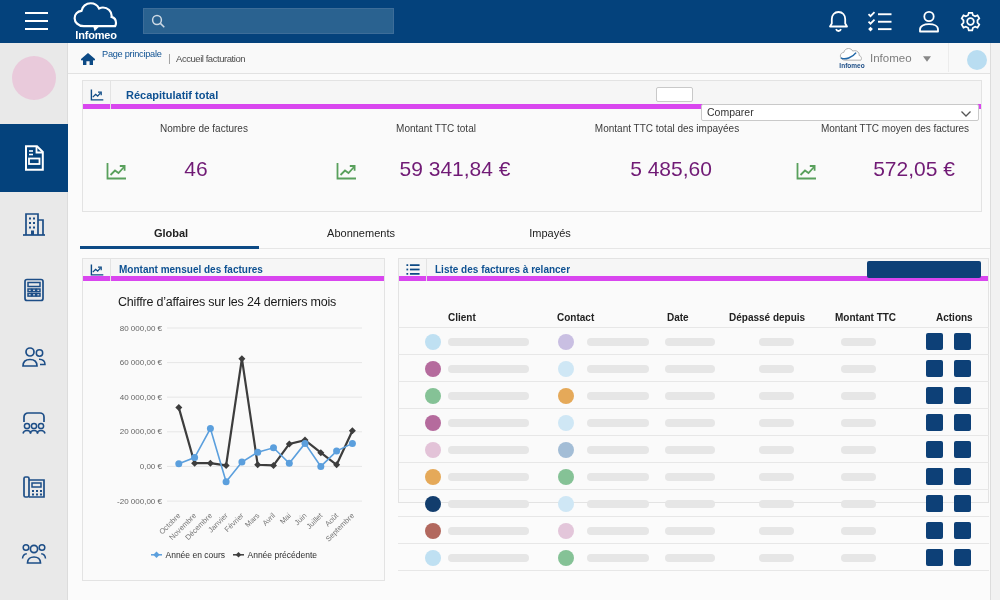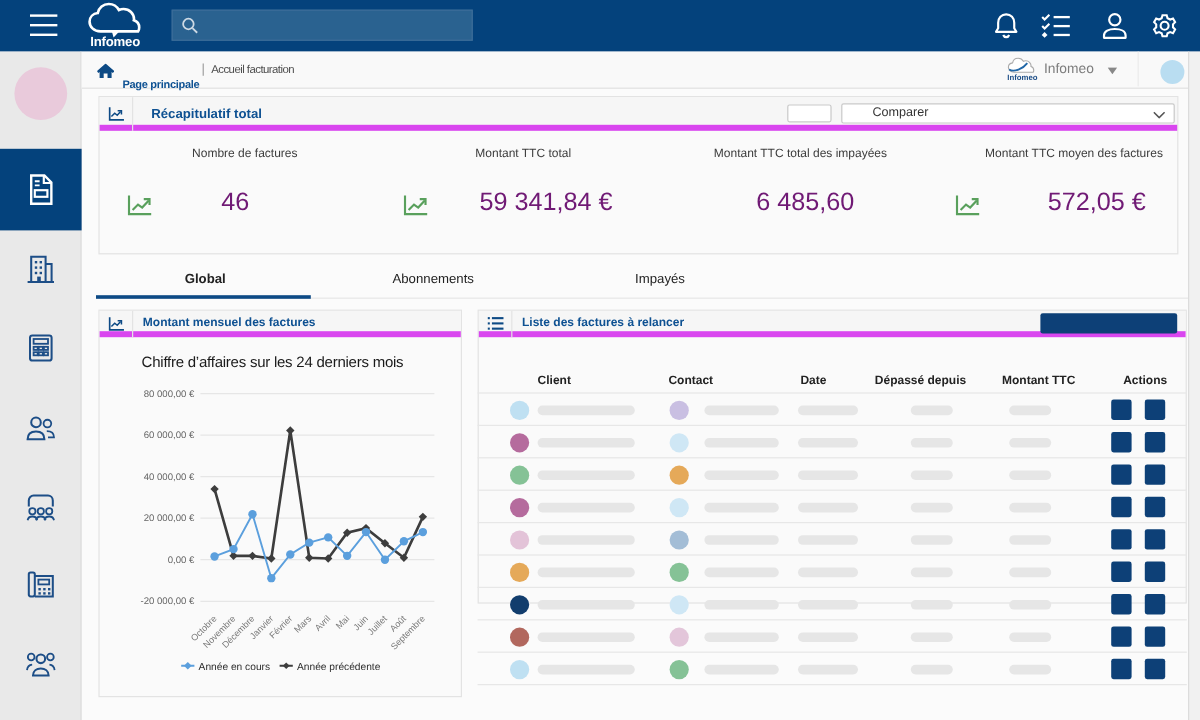--- a/index.html
+++ b/index.html
@@ -177,7 +177,7 @@
   <svg class="abs" style="left:13px;top:9.5px" width="14" height="12" viewBox="0 0 14 12">
     <path d="M7 0 L14.4 6.3 L13 7.8 L12 7 L12 12 L8.6 12 L8.6 8.2 L5.4 8.2 L5.4 12 L2 12 L2 7 L1 7.8 L-0.4 6.3 Z" fill="#0d4a85"></path>
   </svg>
-  <div class="abs" style="left:34px;top:22px;font-size:9.2px;font-weight:bold;color:#0e5192;letter-spacing:-0.25px">Page principale</div>
+  <div class="abs" style="left:34px;top:6px;font-size:9.2px;font-weight:normal;color:#0e5192;letter-spacing:-0.25px">Page principale</div>
   <div class="abs" style="left:100px;top:8.5px;font-size:11px;color:#999">|</div>
   <div class="abs" style="left:108px;top:9.5px;font-size:9.5px;letter-spacing:-0.45px;color:#4d4d4d">Accueil facturation</div>
 

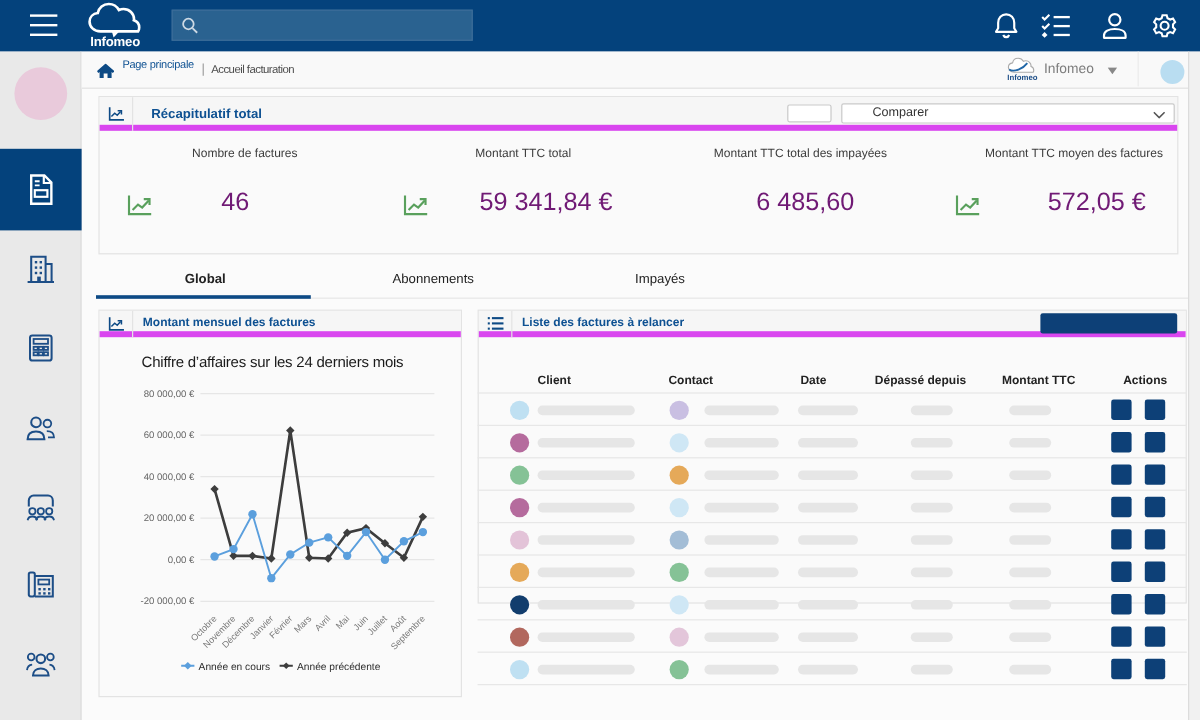--- a/index.html
+++ b/index.html
@@ -206,7 +206,7 @@
     </div>
     <div class="cardtitle" style="left:43px;font-size:11px">Récapitulatif total</div>
     <div class="abs" style="left:573px;top:6px;width:37px;height:15px;background:#fff;border:1px solid #c9c9c9;border-radius:2px"></div>
-    <div class="abs" style="left:618px;top:5px;width:278px;height:17px;background:#fff;border:1px solid #c9c9c9;border-radius:2px;font-size:10.5px;color:#333;line-height:15px;padding-left:25px">Comparer
+    <div class="abs" style="left:618px;top:23px;width:278px;height:17px;background:#fff;border:1px solid #c9c9c9;border-radius:2px;font-size:10.5px;color:#333;line-height:15px;padding-left:5px">Comparer
       <svg class="abs" style="right:7px;top:5.5px" width="10" height="6" viewBox="0 0 10 6">
             <path d="M0.5 0.5 L5 5 L9.5 0.5" fill="none" stroke="#555" stroke-width="1.3"></path>
           </svg>

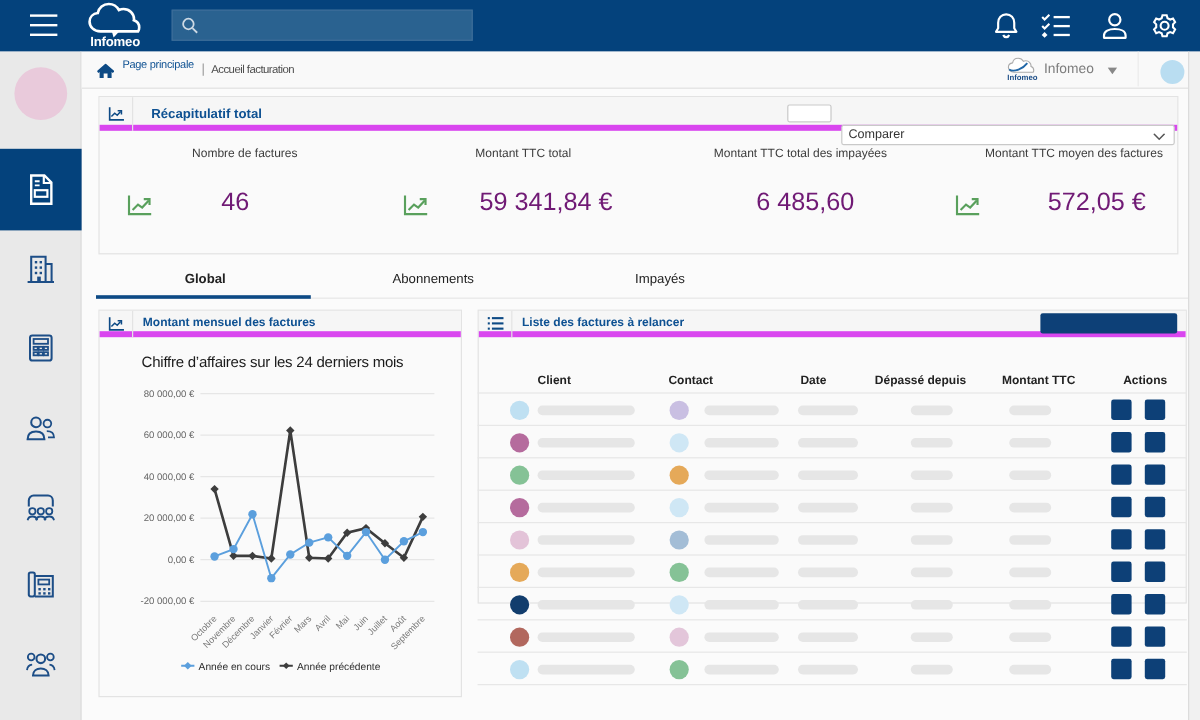--- a/index.html
+++ b/index.html
@@ -233,7 +233,7 @@
       </svg>
   <div class="statval" style="left:113px;top:75.5px">46</div>
   <div class="statval" style="left:372px;top:75.5px">59 341,84 €</div>
-  <div class="statval" style="left:588px;top:75.5px">6 485,60</div>
+  <div class="statval" style="left:588px;top:75.5px">5 485,60</div>
   <div class="statval" style="left:831px;top:75.5px">572,05 €</div>
 </div>
 

